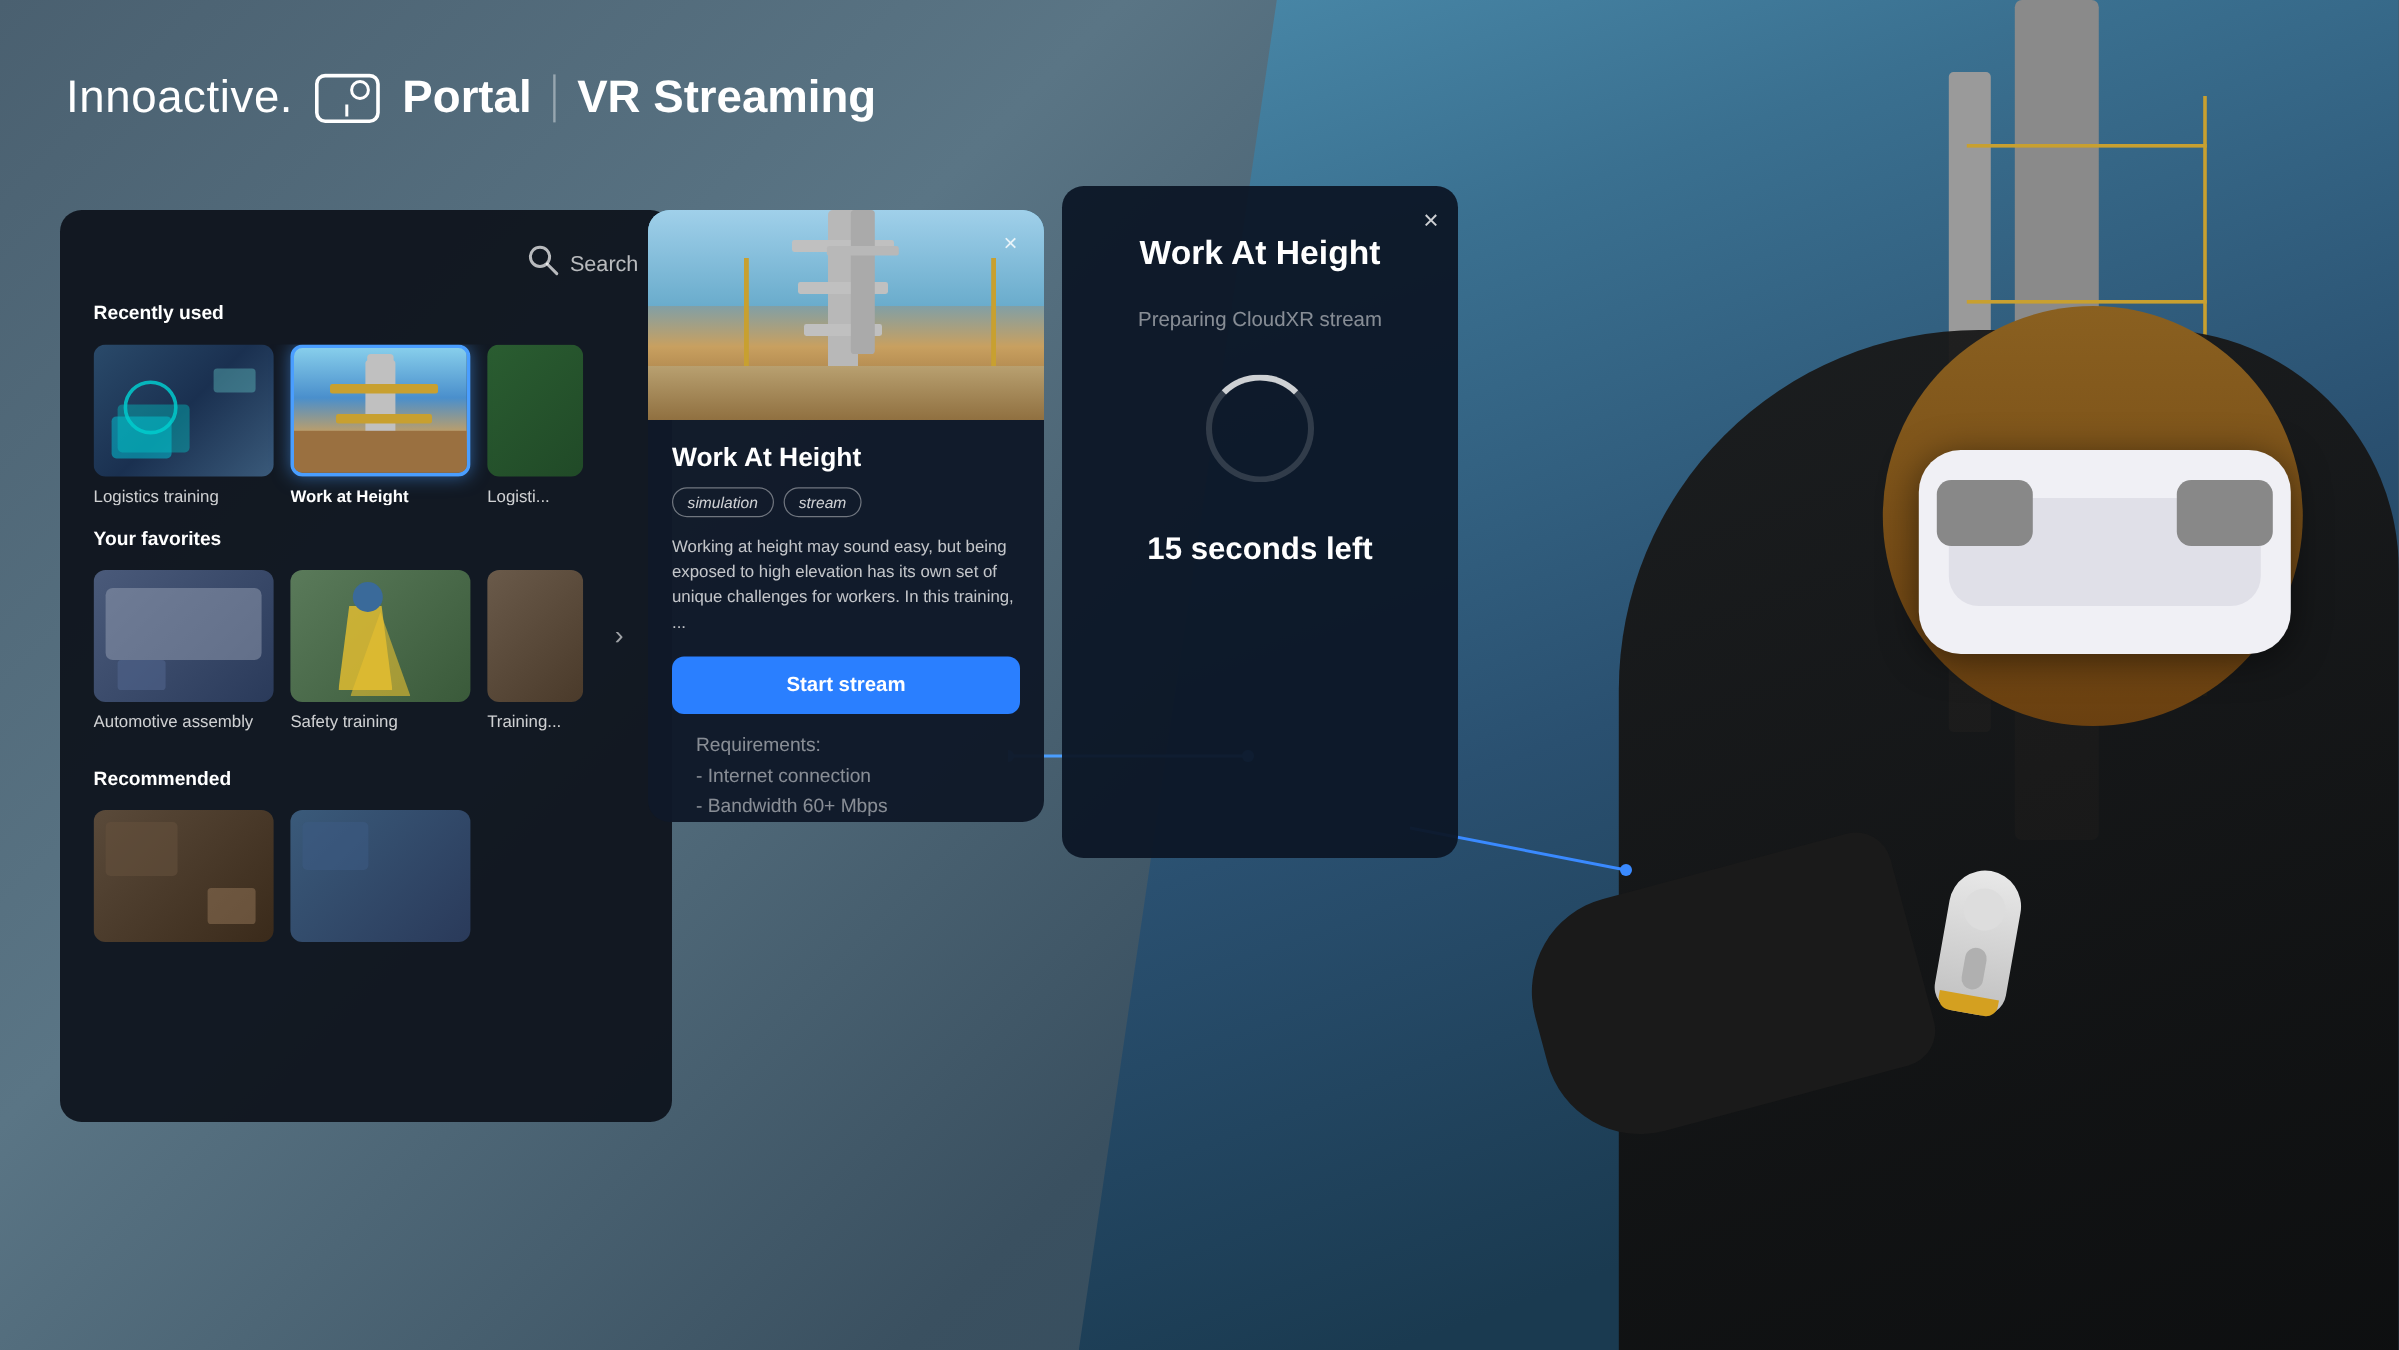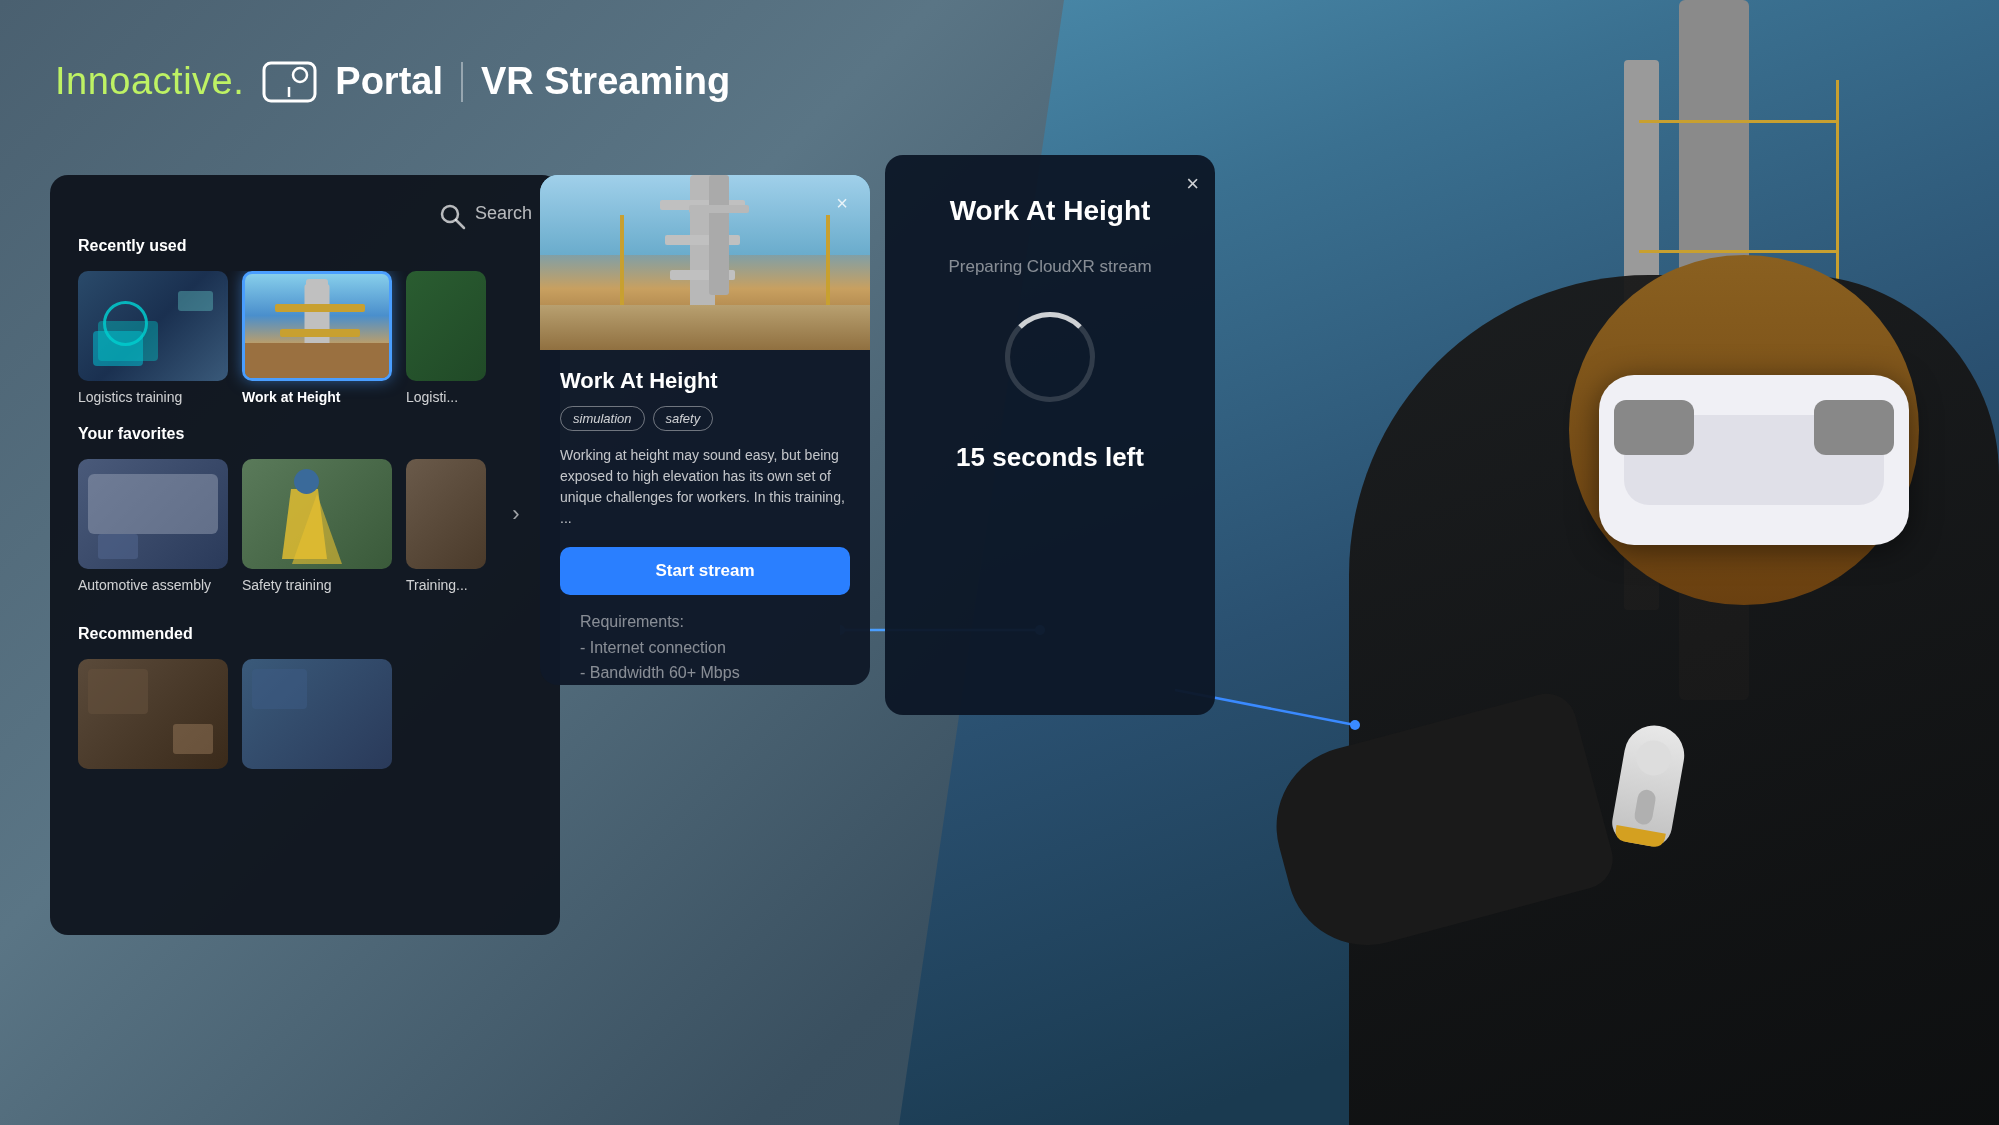--- a/index.html
+++ b/index.html
@@ -433,7 +433,7 @@
 </svg>
 
 <div class="header">
-  <span class="innoactive-text" style="color:#bef264;font-weight:400;">Innoactive.</span>
+  <span class="innoactive-text" style="color:#ffffff;font-weight:400;">Innoactive.</span>
 
   <svg width="55" height="42" viewBox="0 0 55 42">
     <rect x="2" y="2" width="51" height="38" rx="7" ry="7" fill="none" stroke="white" stroke-width="3"></rect>

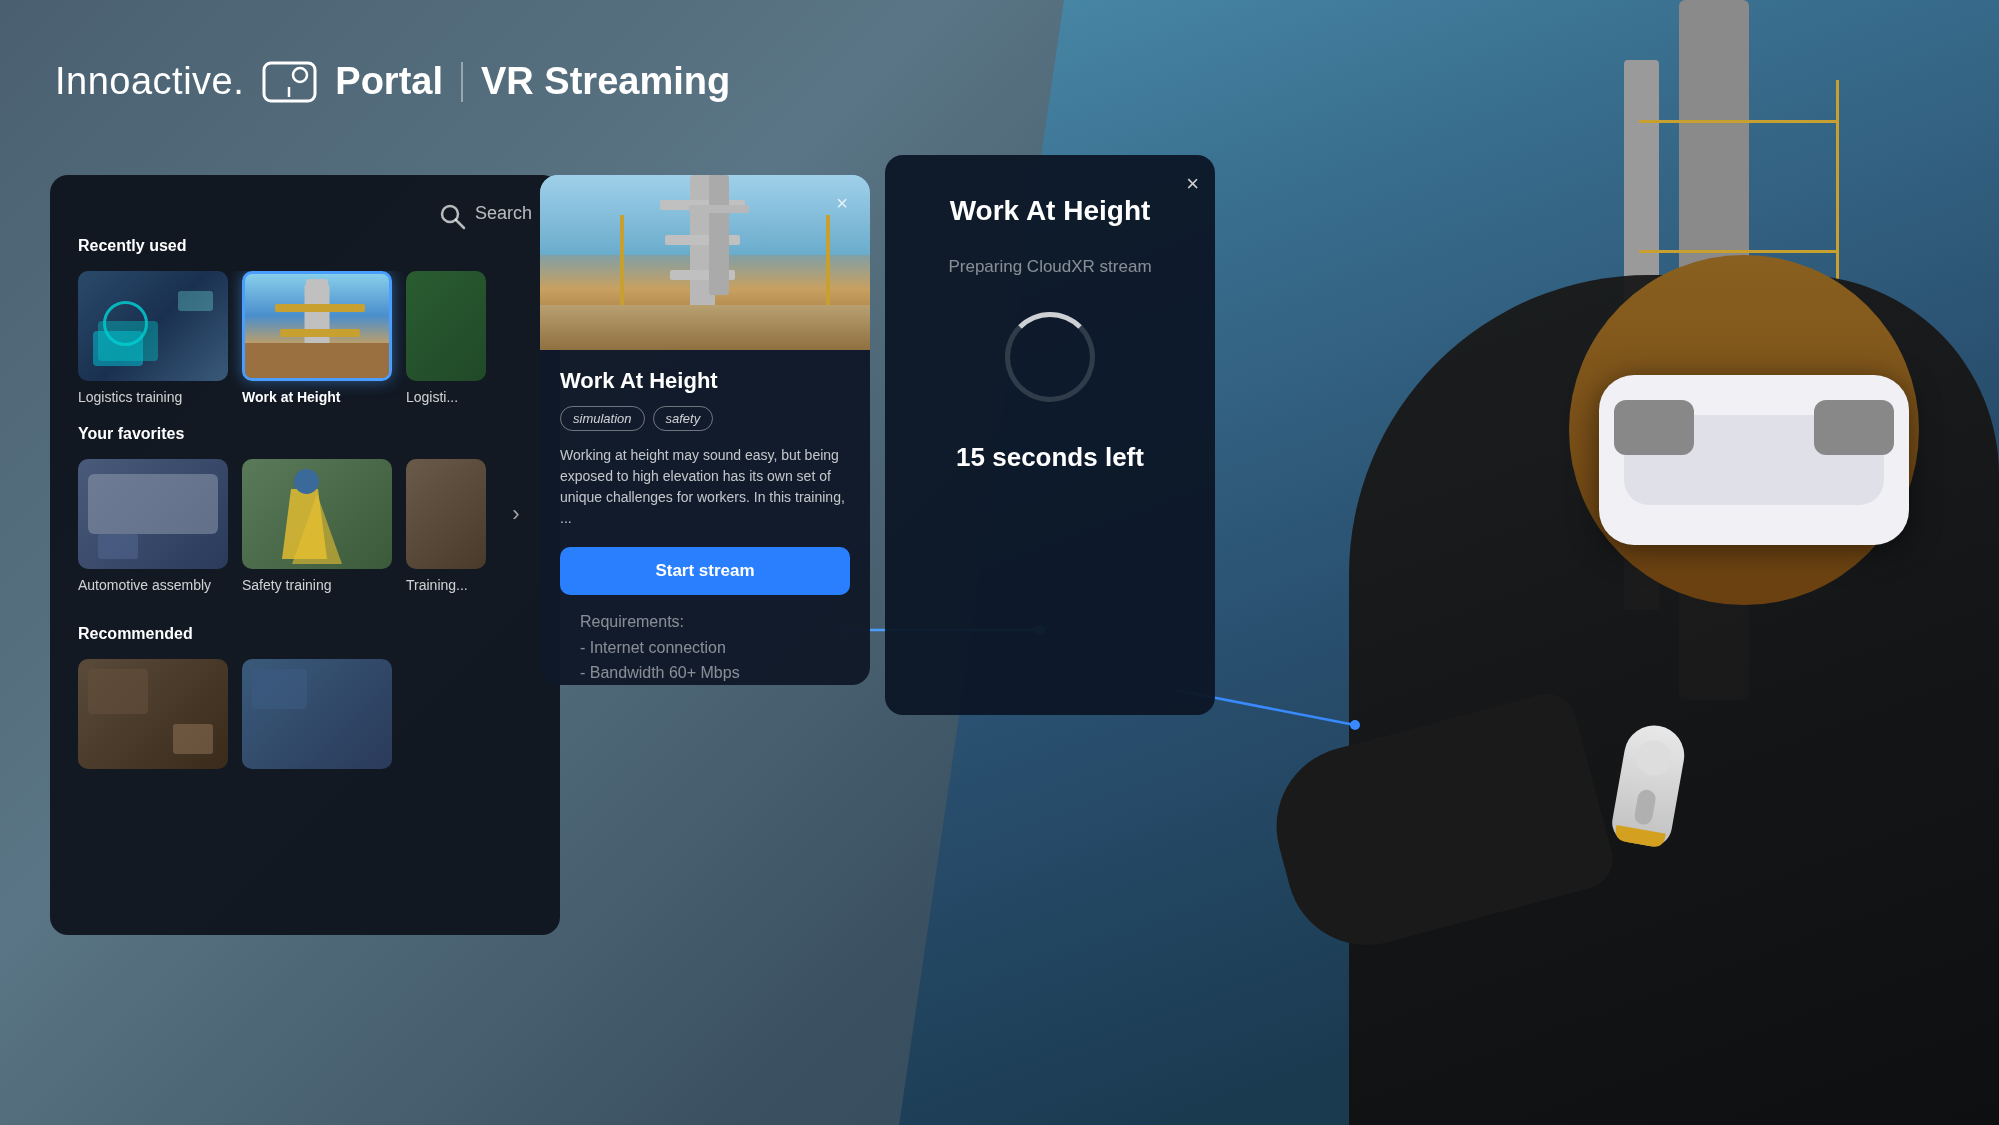--- a/index.html
+++ b/index.html
@@ -65,10 +65,10 @@
 
     .search-bar {
       display: flex;
-      align-items: flex-start;
+      align-items: flex-end;
       justify-content: flex-end;
       gap: 8px;
-      margin-bottom: 6px;
+      margin-bottom: 22px;
       cursor: pointer;
     }
 

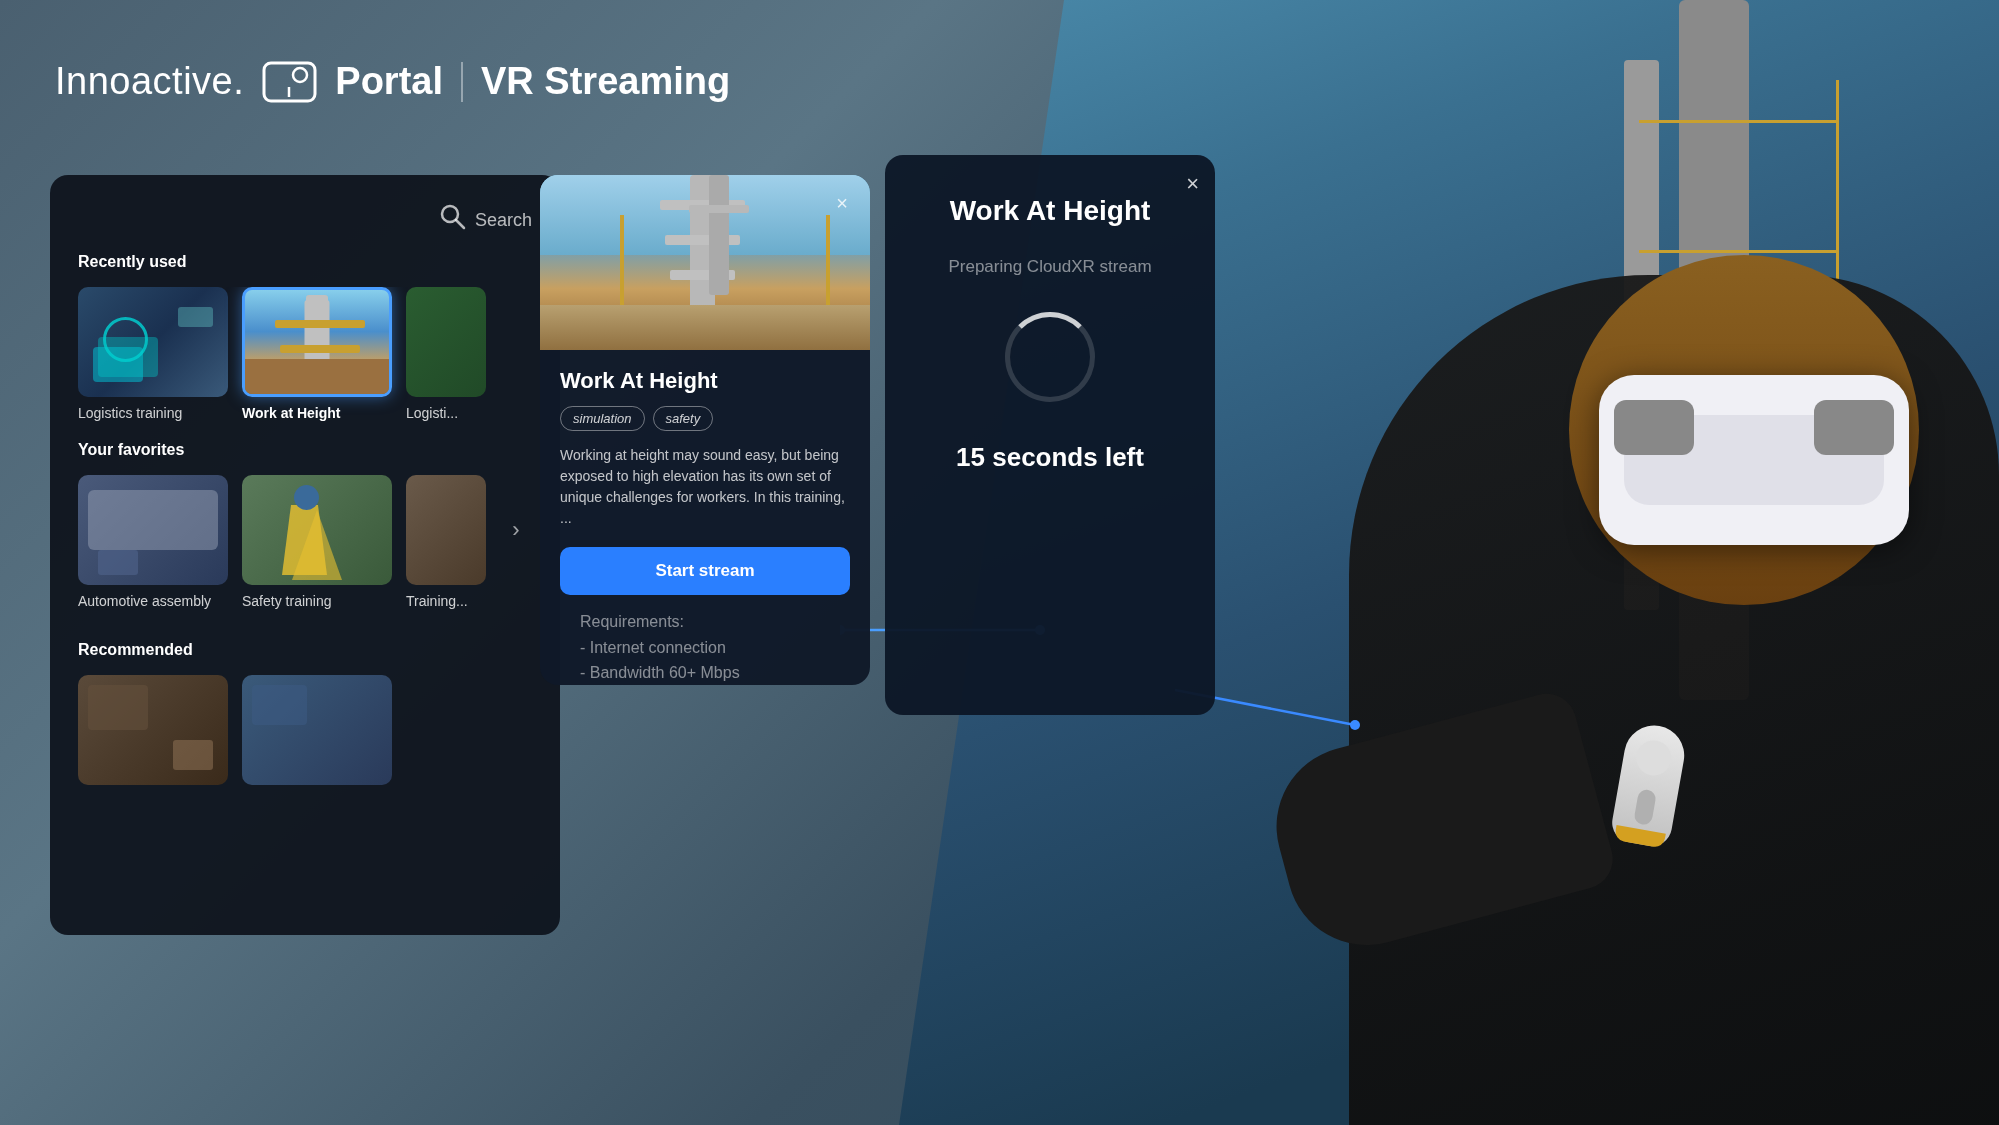--- a/index.html
+++ b/index.html
@@ -558,7 +558,7 @@
     <div class="detail-title">Work At Height</div>
     <div class="tag-row">
       <span class="tag">simulation</span>
-      <span class="tag">safety</span>
+      <span class="tag">stream</span>
     </div>
     <div class="detail-desc">Working at height may sound easy, but being exposed to high elevation has its own set of unique challenges for workers. In this training, ...</div>
     <button class="start-stream-btn">Start stream</button>

